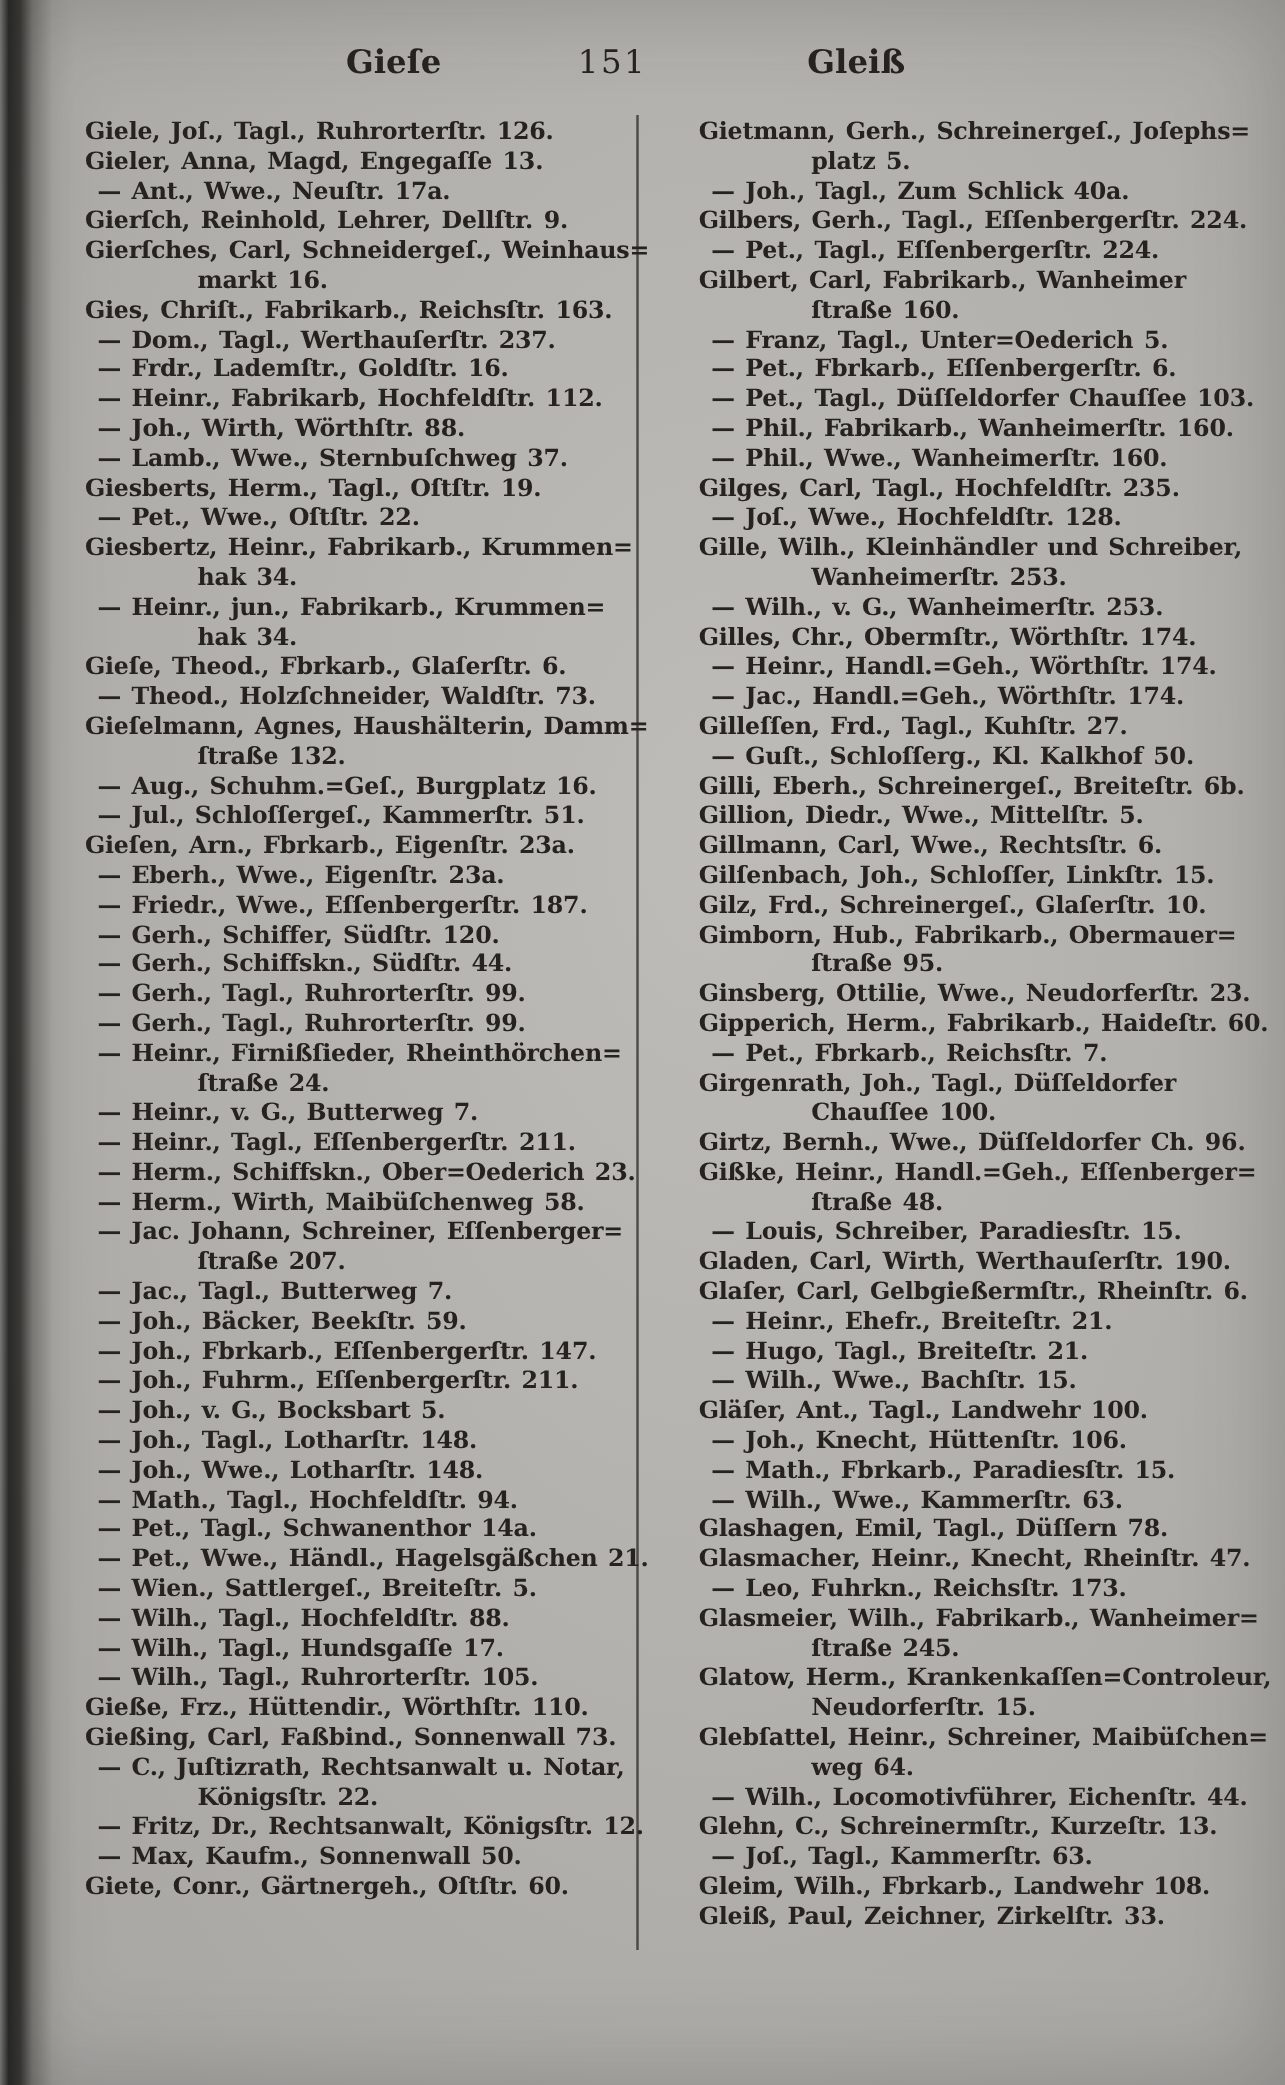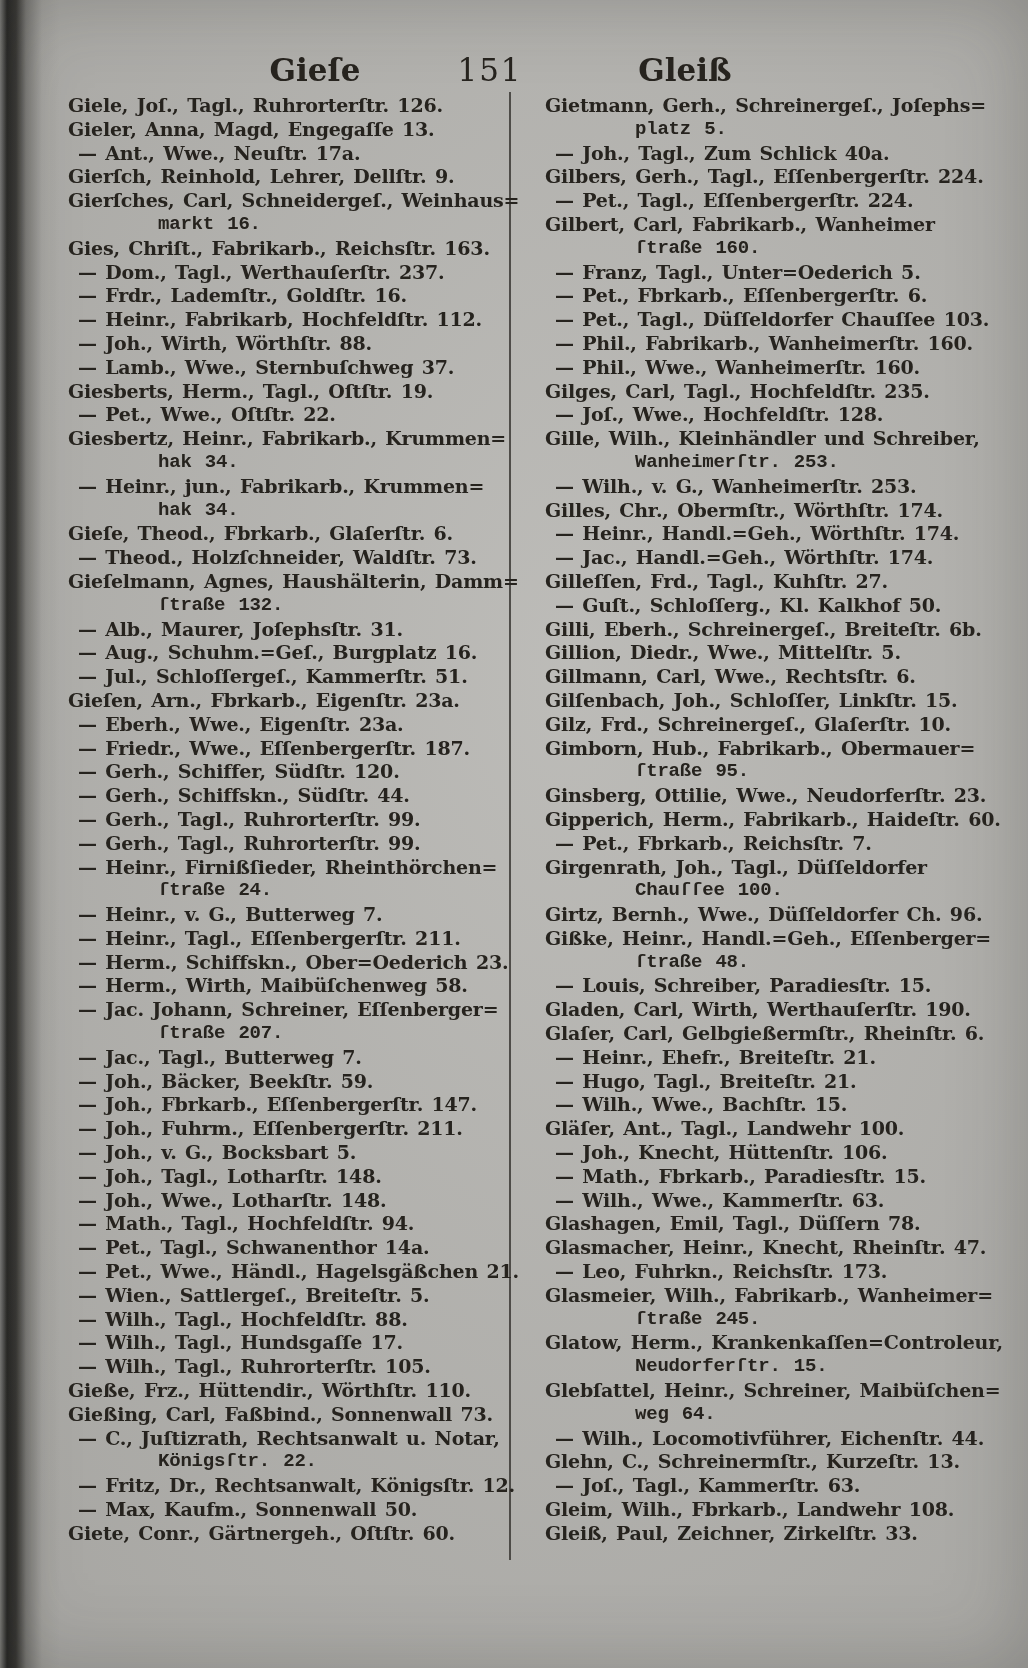--- a/index.html
+++ b/index.html
@@ -20,8 +20,8 @@
     box-shadow:inset 0 0 80px rgba(40,38,34,0.25);
   }
   .header{
-    position:absolute;top:52px;left:0;width:864px;height:34px;
-    font-weight:bold;font-size:31px;
+    position:absolute;top:35px;left:0;width:864px;height:34px;
+    font-weight:bold;font-size:26px;
   }
   .header .hl{position:absolute;left:170px;width:290px;text-align:center;}
   .header .hn{position:absolute;left:420px;width:140px;text-align:center;font-weight:normal;letter-spacing:2px;}

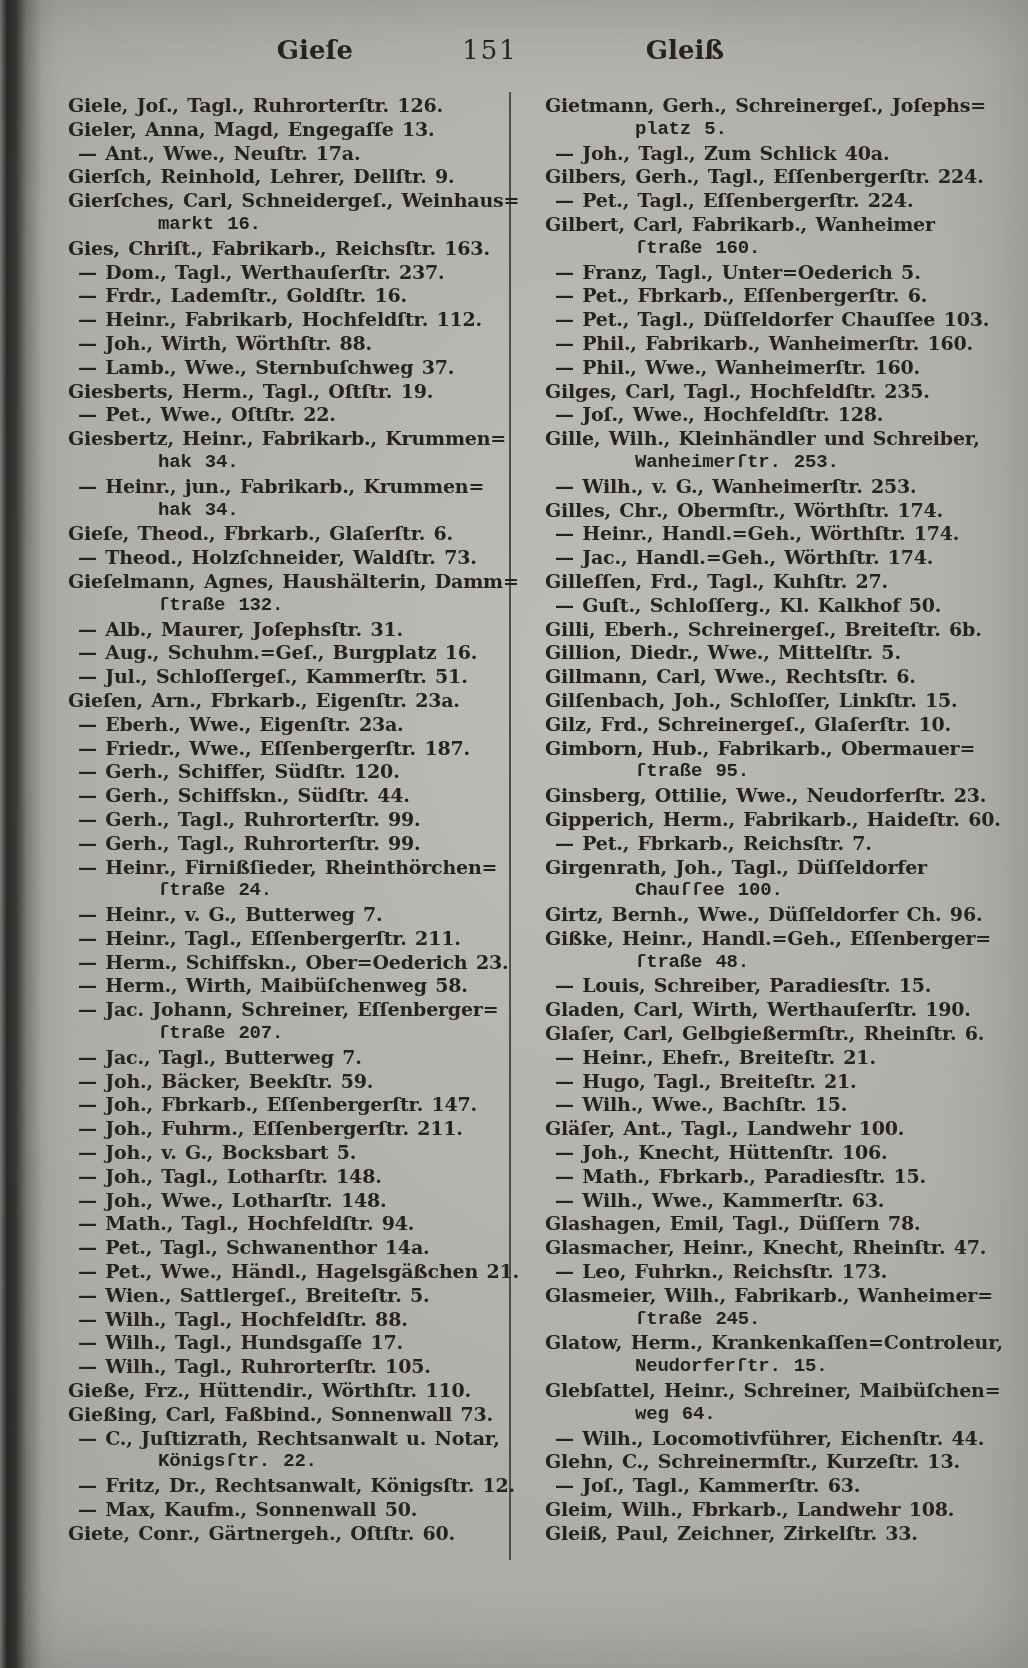--- a/index.html
+++ b/index.html
@@ -33,7 +33,7 @@
   .text-block{
     position:absolute;top:94px;left:68px;width:930px;
   }
-  .columns{display:flex;}
+  .columns{display:flex;gap:14px;}
   .col{width:445px;}
   .col.right{margin-left:32px;width:445px;}
   .line{

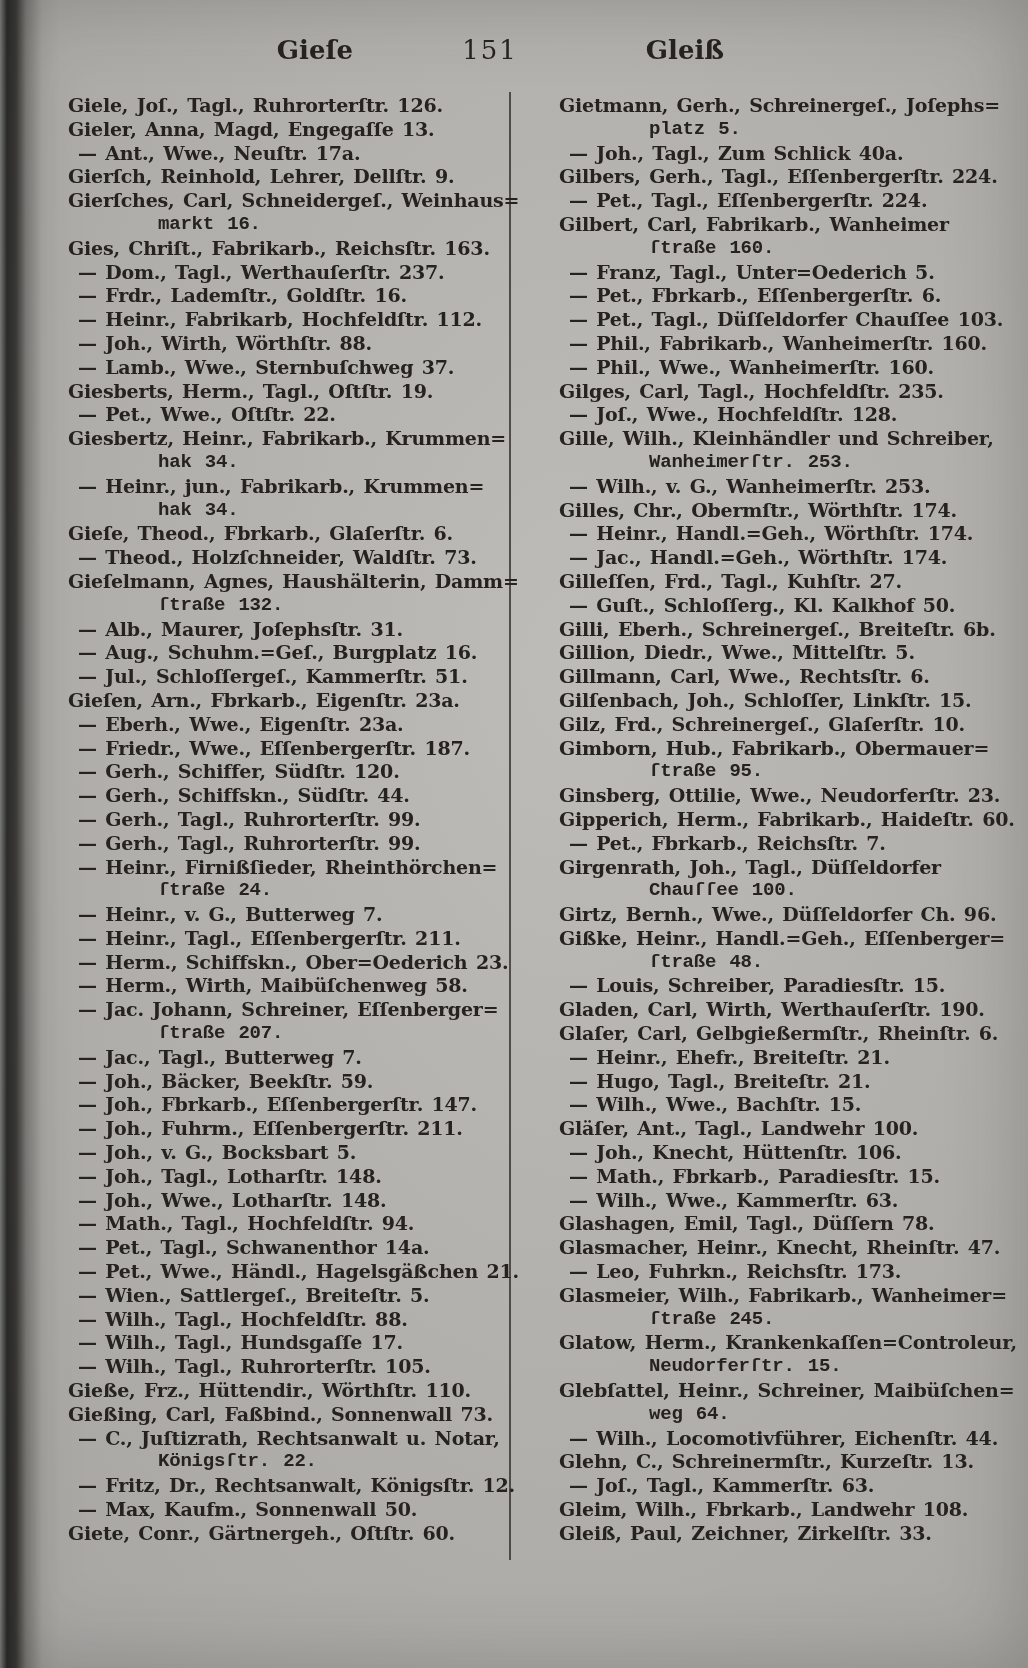--- a/index.html
+++ b/index.html
@@ -46,7 +46,7 @@
     overflow:visible;
   }
   .line.d{padding-left:10px;}
-  .line.c{padding-left:90px;font-family:Liberation Mono, monospace;}
+  .line.c{padding-left:90px;}
 </style>
 </head>
 <body>

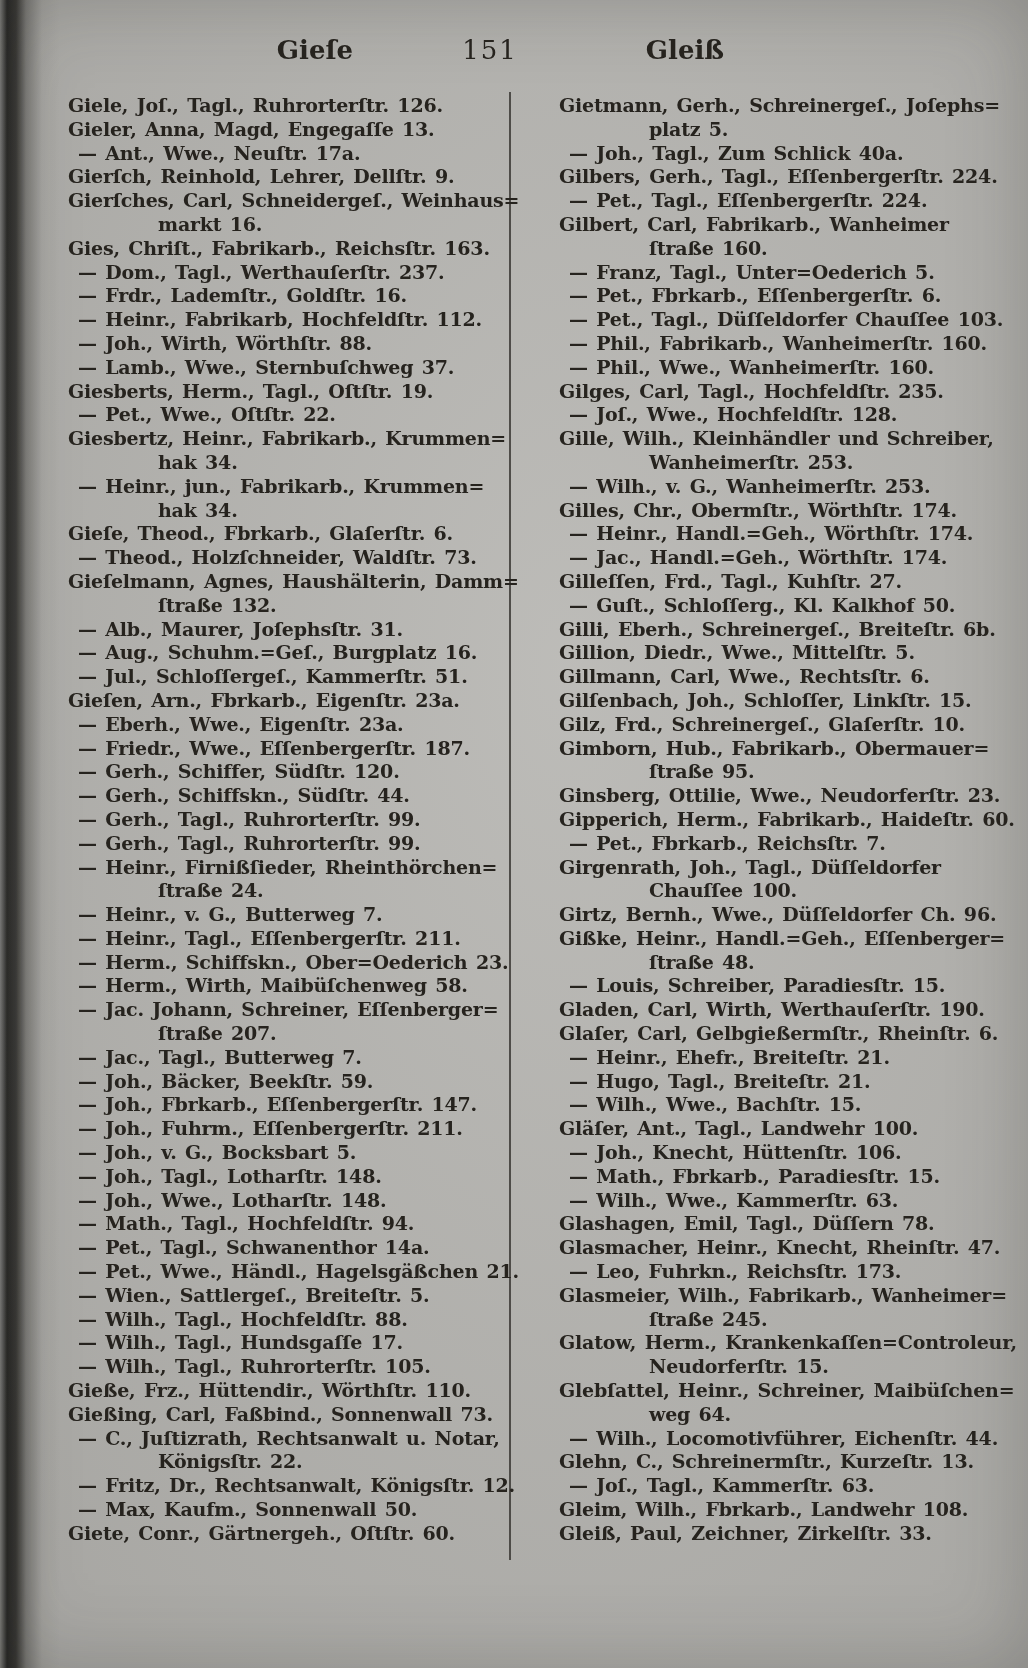--- a/index.html
+++ b/index.html
@@ -83,7 +83,6 @@
           <div class="line d">— Theod., Holzſchneider, Waldſtr. 73.</div>
           <div class="line e">Gieſelmann, Agnes, Haushälterin, Damm=</div>
           <div class="line c">ſtraße 132.</div>
-          <div class="line d">— Alb., Maurer, Joſephsſtr. 31.</div>
           <div class="line d">— Aug., Schuhm.=Geſ., Burgplatz 16.</div>
           <div class="line d">— Jul., Schloſſergeſ., Kammerſtr. 51.</div>
           <div class="line e">Gieſen, Arn., Fbrkarb., Eigenſtr. 23a.</div>

